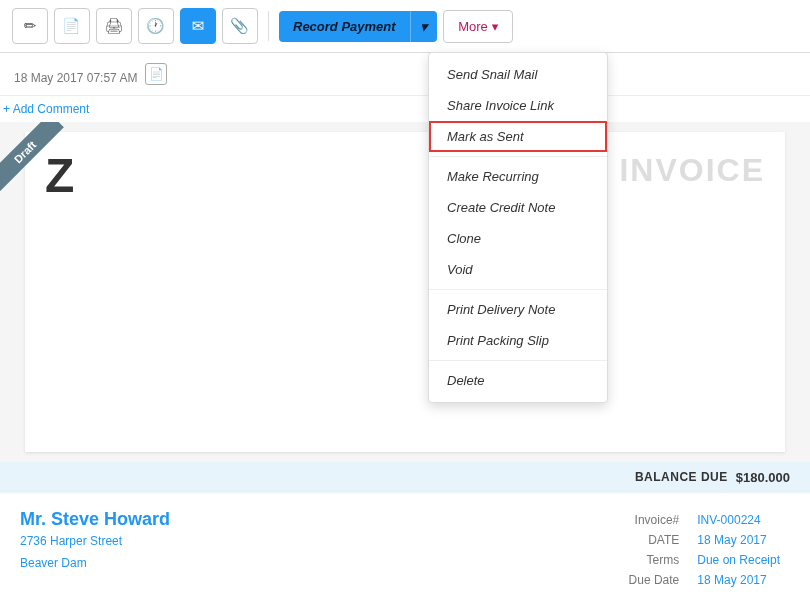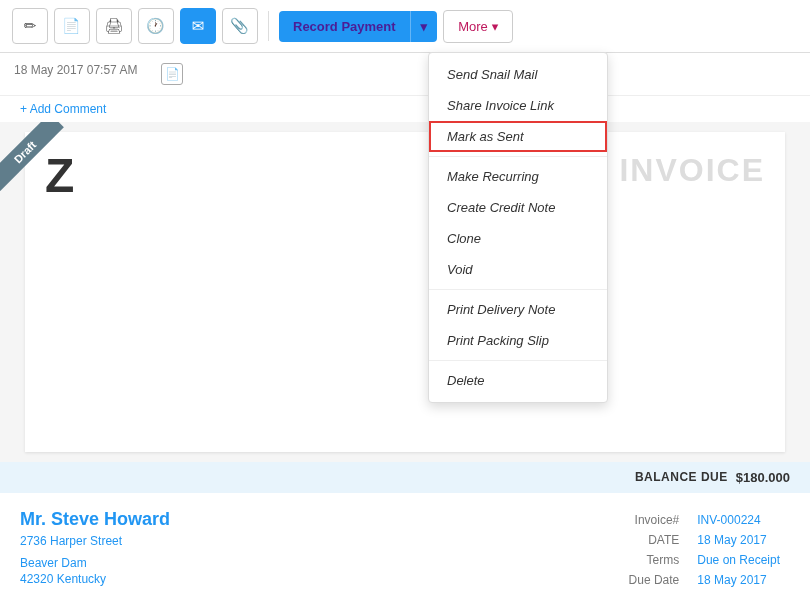--- a/index.html
+++ b/index.html
@@ -40,10 +40,11 @@
       background: #2196f3;
       border: none;
       border-radius: 4px;
-      color: #4c1d95;
+      color: #0f172a;
       cursor: pointer;
       font-size: 13px;
       font-weight: bold;
+      font-style: italic;
     }
     .record-payment-main {
       padding: 8px 14px;

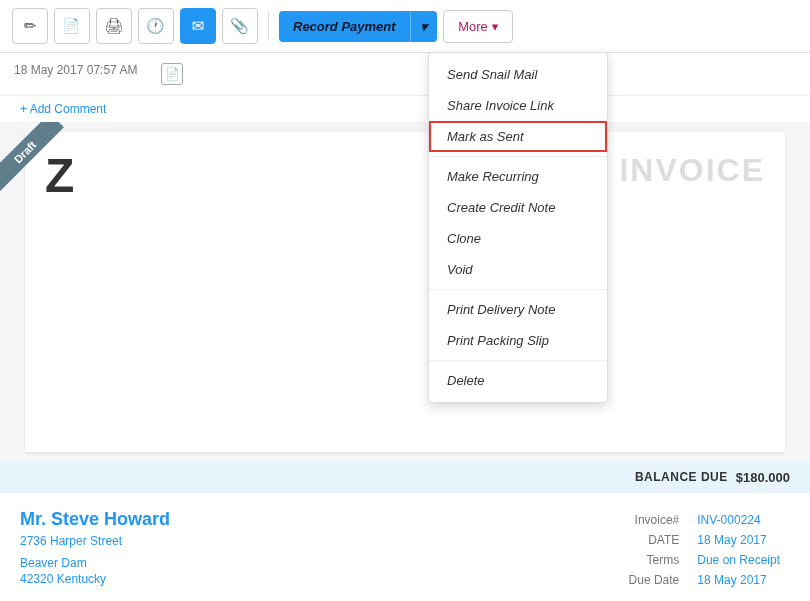--- a/index.html
+++ b/index.html
@@ -70,12 +70,12 @@
     
     .activity-bar {
       display: flex;
-      align-items: flex-start;
+      align-items: flex-end;
       padding: 10px 14px;
       border-bottom: 1px solid #eee;
       font-size: 12px;
       color: #555;
-      gap: 24px;
+      gap: 8px;
     }
     .activity-timestamp { color: #777; }
     .activity-text { color: #555; }

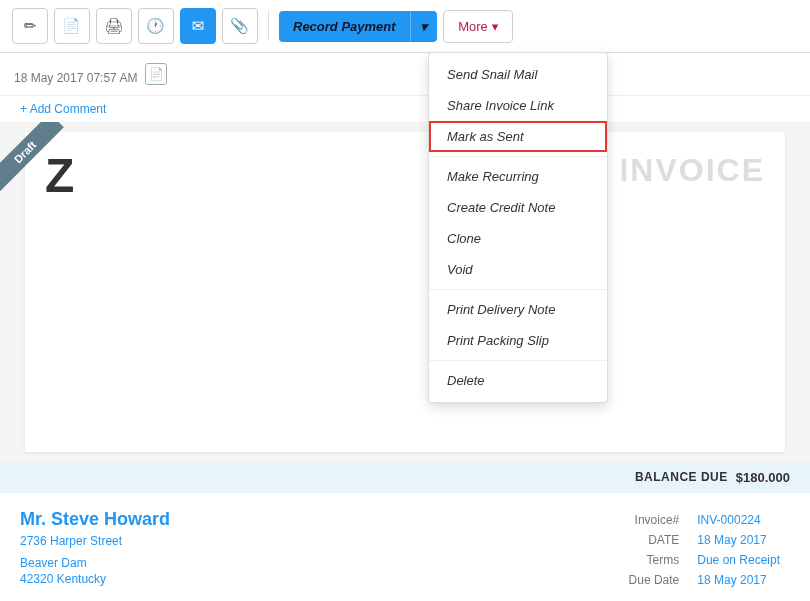--- a/index.html
+++ b/index.html
@@ -251,7 +251,7 @@
   <span class="activity-timestamp">18 May 2017 07:57 AM</span>
   <div class="activity-icon">📄</div>
 </div>
-<div style="padding: 6px 20px; color: #2196f3; font-size: 12px; cursor: pointer;">+ Add Comment</div>
+<div style="padding: 6px 3px; color: #2196f3; font-size: 12px; cursor: pointer;">+ Add Comment</div>
 
 <div class="invoice-area">
 

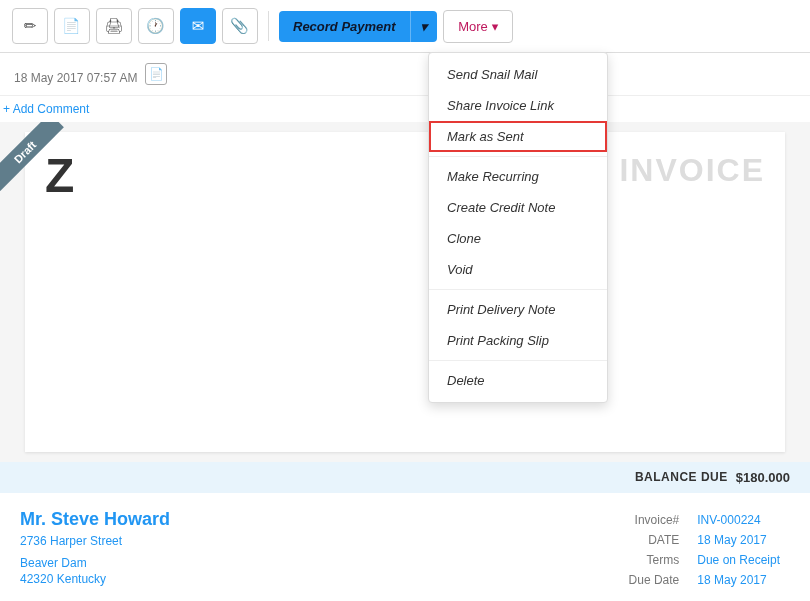--- a/index.html
+++ b/index.html
@@ -278,7 +278,6 @@
     <div class="client-detail">2736 Harper Street</div>
     <div style="margin-top: 8px;">
       <div class="client-detail">Beaver Dam</div>
-      <div class="client-detail">42320 Kentucky</div>
     </div>
   </div>
   <div>

